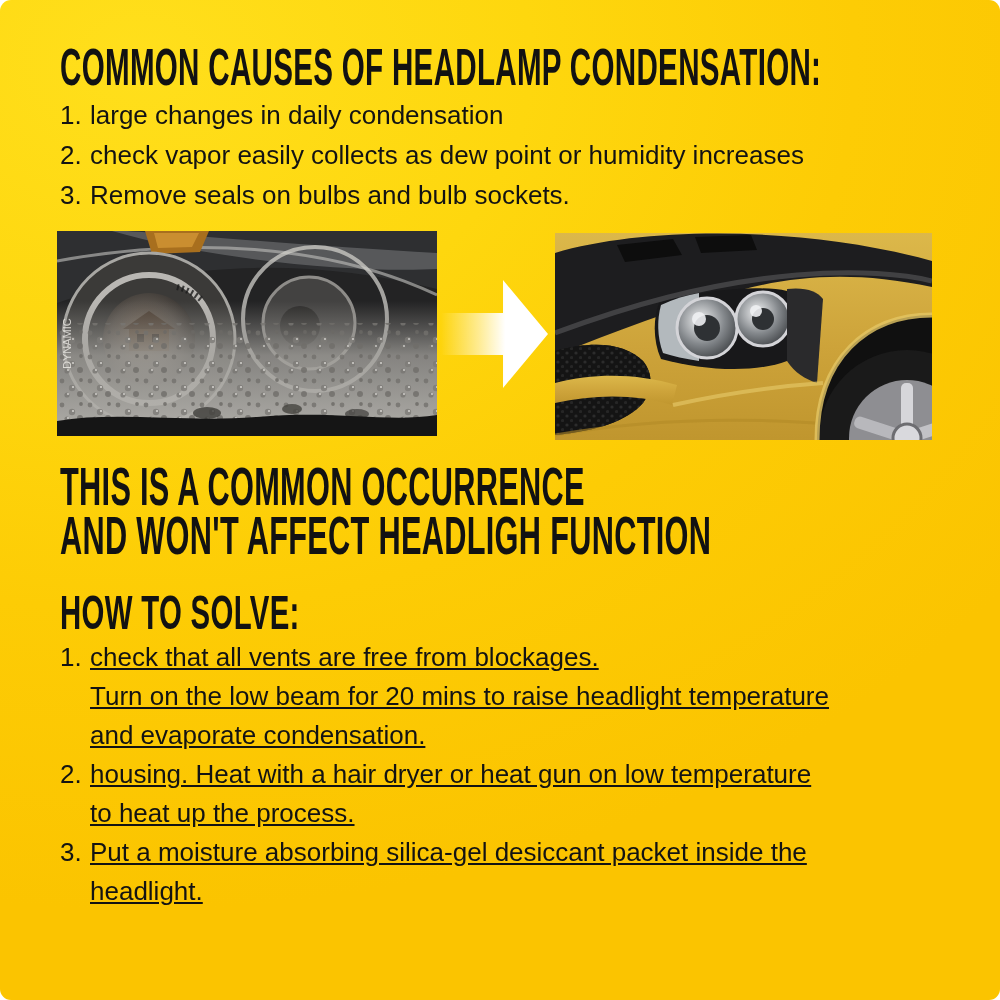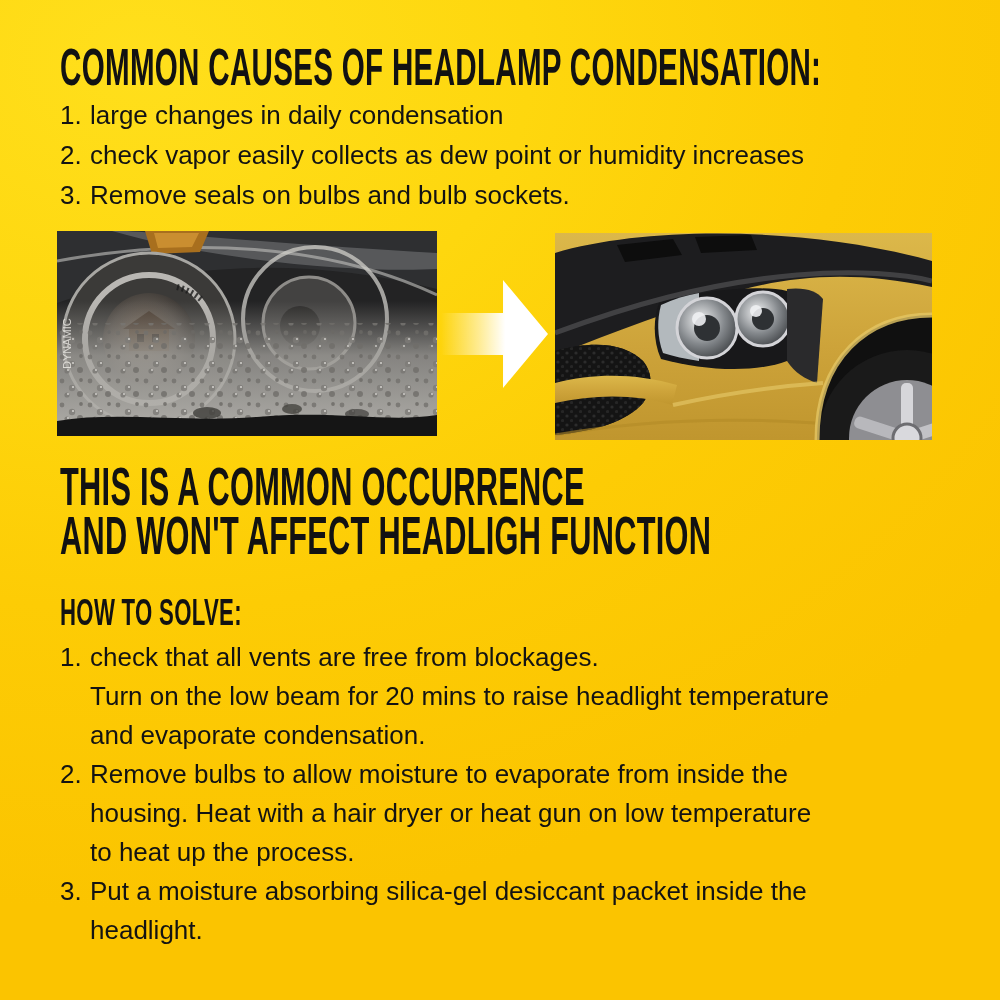--- a/index.html
+++ b/index.html
@@ -6,7 +6,7 @@
   .poster{
     position:relative;width:1000px;height:1000px;overflow:hidden;
     background:radial-gradient(1300px 1000px at 14% 6%, #ffdf1c 0%, #fed70e 30%, #fdcc05 55%, #fbc400 85%);
-    font-family:"Liberation Sans", sans-serif;color:#131313;
+    font-family:"Liberation Sans", sans-serif;color:#131313;border-radius:11px;
   }
   .impact{
     display:inline-block;font-weight:700;white-space:nowrap;color:#121212;

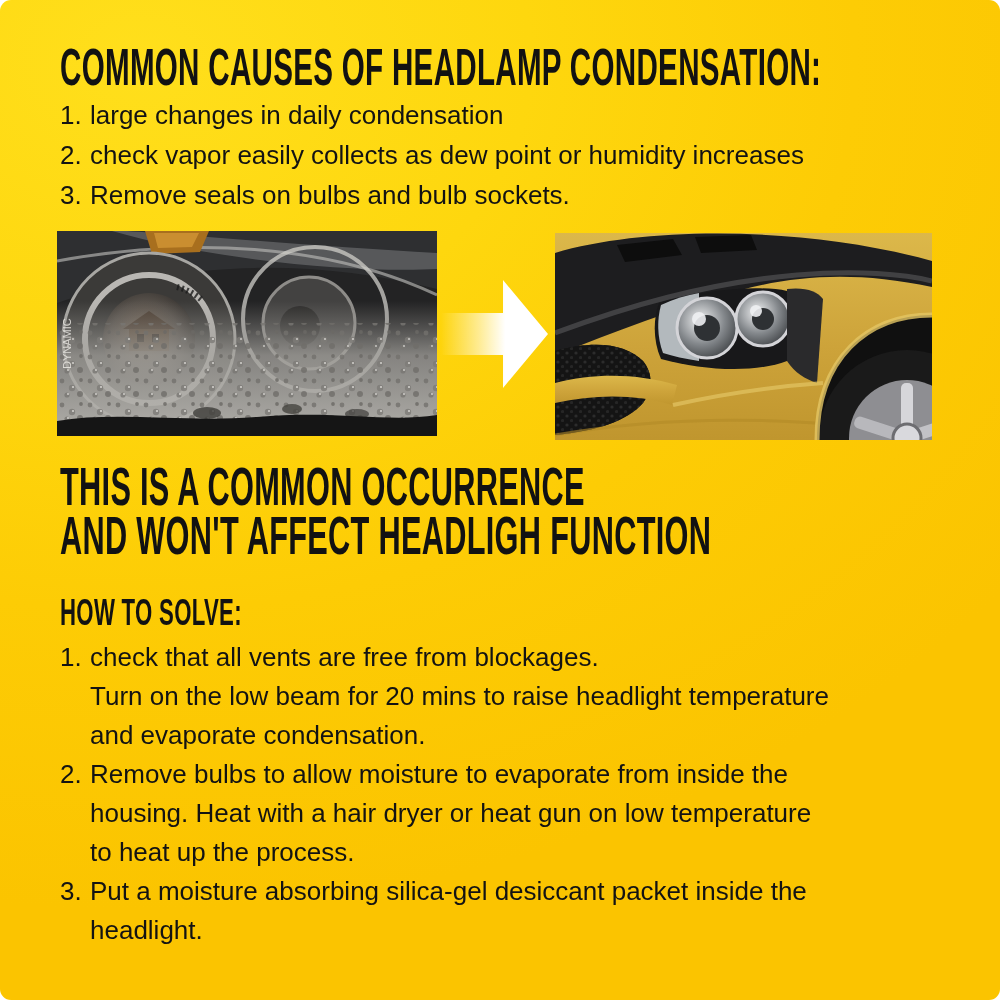--- a/index.html
+++ b/index.html
@@ -23,7 +23,7 @@
   #arrow-wrap{left:441px;top:280px;width:108px;height:108px;}
   #statement{left:60px;top:462px;line-height:49px;font-size:53px;}
   #statement .impact{display:block;line-height:49px;}
-  #solve-title{left:60px;top:590px;font-size:37px;line-height:45px;}
+  #solve-title{left:60px;top:590px;font-size:49px;line-height:45px;}
   #solve-title .impact{transform:scaleX(0.60);}
   #solve-list{left:60px;top:638px;font-size:26px;line-height:39px;}
   .lines span{display:block;white-space:nowrap;}

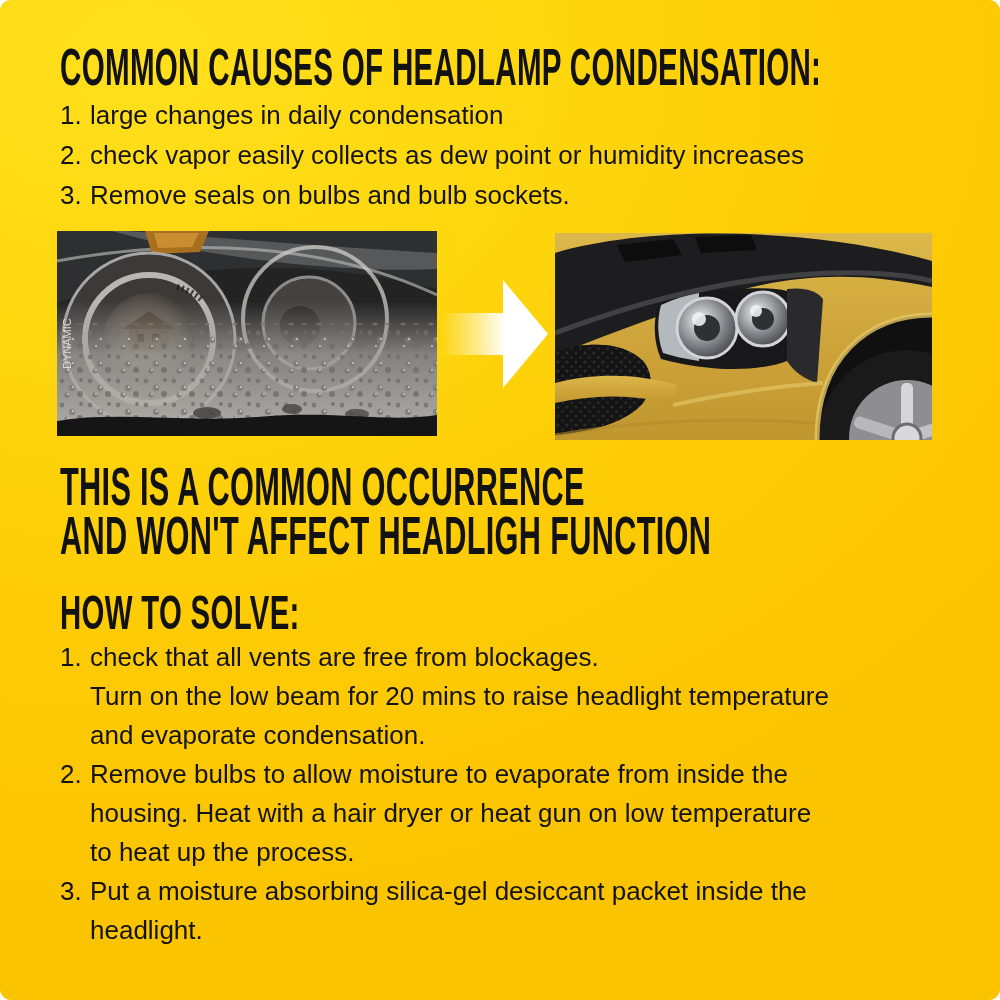--- a/index.html
+++ b/index.html
@@ -26,7 +26,7 @@
   #solve-title{left:60px;top:590px;font-size:49px;line-height:45px;}
   #solve-title .impact{transform:scaleX(0.60);}
   #solve-list{left:60px;top:638px;font-size:26px;line-height:39px;}
-  .lines span{display:block;white-space:nowrap;}
+  .lines span{display:block;white-space:nowrap;text-decoration:underline;}
   svg{display:block;}
 </style>
 </head>

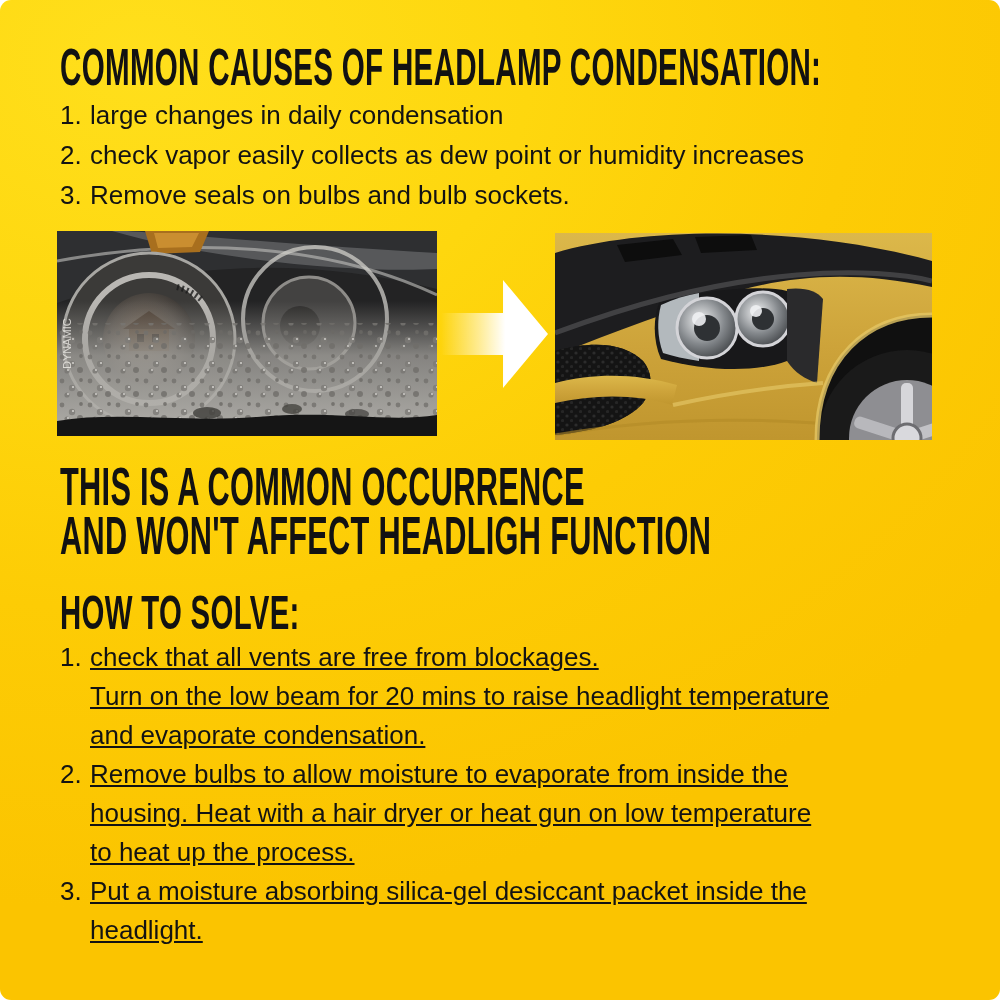--- a/index.html
+++ b/index.html
@@ -213,7 +213,6 @@
     <div class="row">
       <span class="num">2.</span>
       <span class="lines">
-        <span>Remove bulbs to allow moisture to evaporate from inside the</span>
         <span>housing. Heat with a hair dryer or heat gun on low temperature</span>
         <span>to heat up the process.</span>
       </span>

